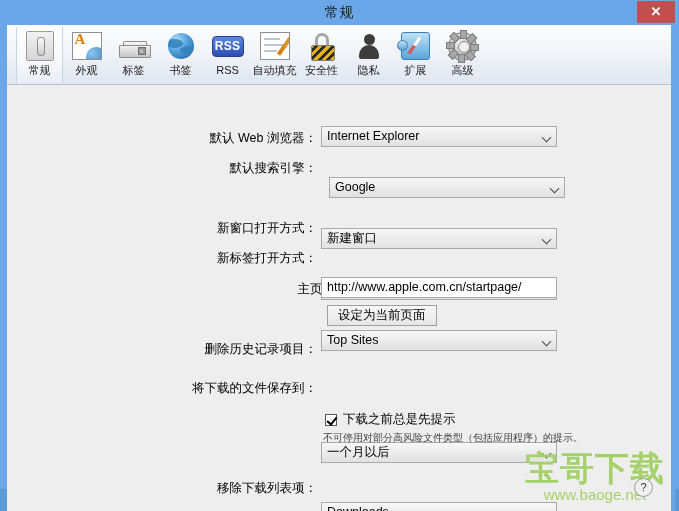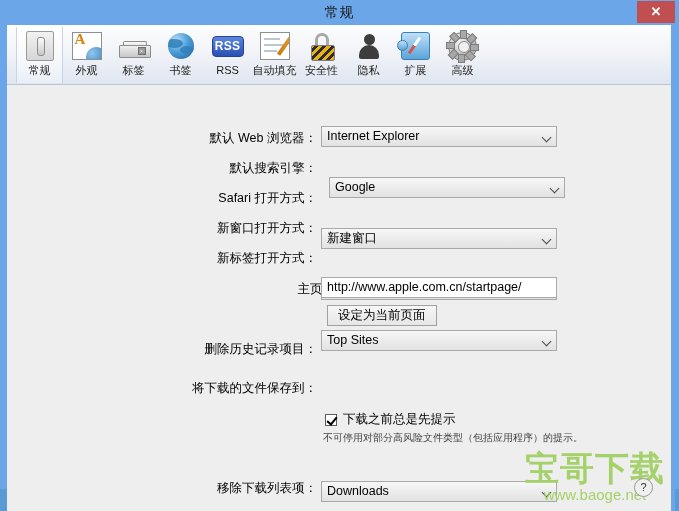--- a/index.html
+++ b/index.html
@@ -410,7 +410,6 @@
         <span class="chev"></span>
       </div>
 
-      <div class="lab" style="right:354px;top:105px;">Safari 打开方式：</div>
       <div class="dd ctl" style="left:314px;top:101px;width:236px;">
         <span>新建窗口</span>
         <span class="chev"></span>

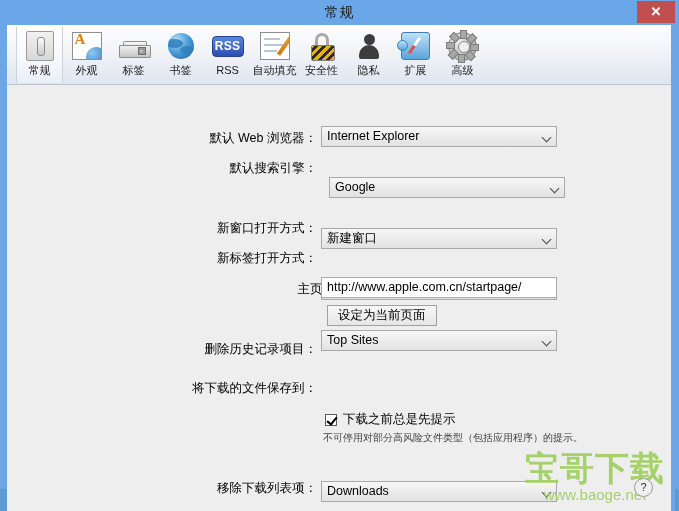--- a/index.html
+++ b/index.html
@@ -433,6 +433,10 @@
       <div class="btn ctl" style="left:320px;top:220px;">设定为当前页面</div>
 
       <div class="lab" style="right:354px;top:256px;">删除历史记录项目：</div>
+      <div class="dd ctl" style="left:314px;top:252px;width:236px;">
+        <span>一个月以后</span>
+        <span class="chev"></span>
+      </div>
 
       <div class="lab" style="right:354px;top:295px;">将下载的文件保存到：</div>
       <div class="dd ctl" style="left:314px;top:291px;width:236px;">

